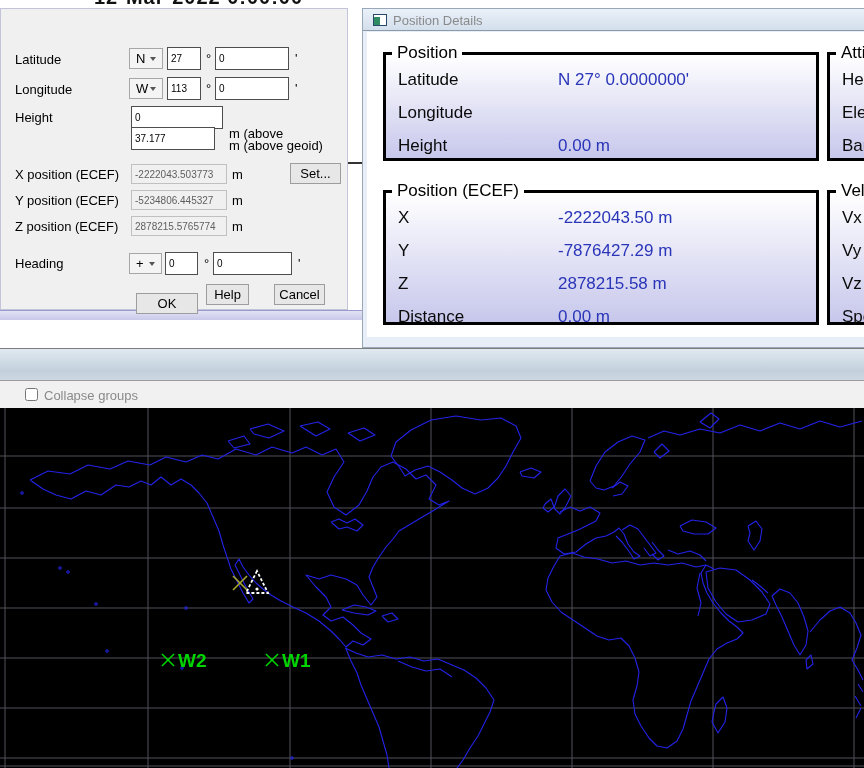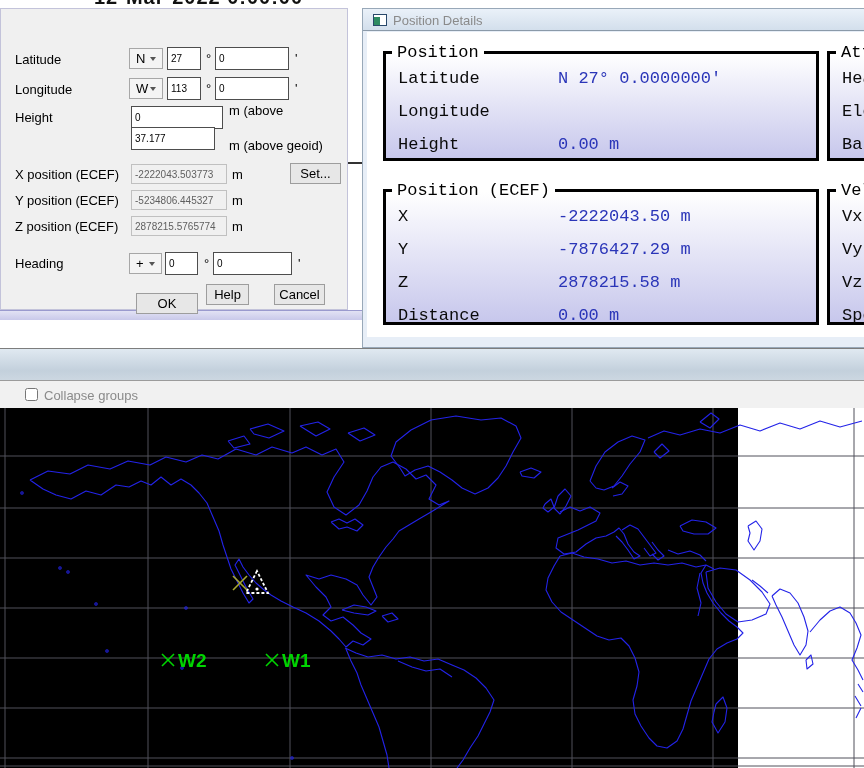--- a/index.html
+++ b/index.html
@@ -42,7 +42,7 @@
   .pd-win-icon i{position:absolute;left:0;top:2px;width:6px;height:8px;background:#2e8b62;}
   .pd-content{position:absolute;left:4px;top:23px;right:0;bottom:10px;background:#fff;}
   fieldset.pd-group{position:absolute;margin:0;padding:0;min-width:0;border:3px solid #000;
-    background:linear-gradient(180deg,#ffffff 0%,#c7c7ec 100%);font-family:Liberation Mono, monospace;}
+    background:linear-gradient(180deg,#ffffff 0%,#c7c7ec 100%);}
   fieldset.pd-group legend{margin-left:6px;padding:0 5px;font-size:17px;color:#000;}
   .pd-row{position:relative;height:33px;}
   .pd-label{position:absolute;left:12px;top:7px;font-size:17px;color:#0a0a0a;}

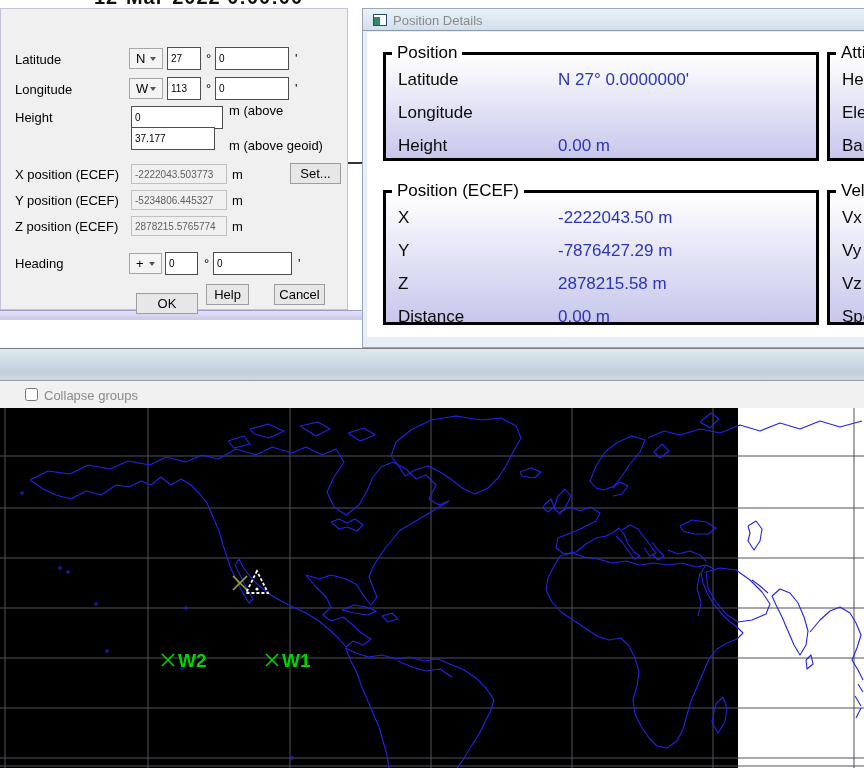--- a/index.html
+++ b/index.html
@@ -94,7 +94,7 @@
 
   <span class="lbl" style="left:14px;top:101px">Height</span>
   <input class="fld" style="left: 130px; top: 97px; width: 92px;" value="0">
-  <span class="lbl" style="left:228px;top:94px">m (above</span>
+  <span class="lbl" style="left:228px;top:117px">m (above</span>
 
   <input class="fld" style="left: 130px; top: 118px; width: 84px;" value="37.177">
   <span class="lbl" style="left:228px;top:129px">m (above geoid)</span>

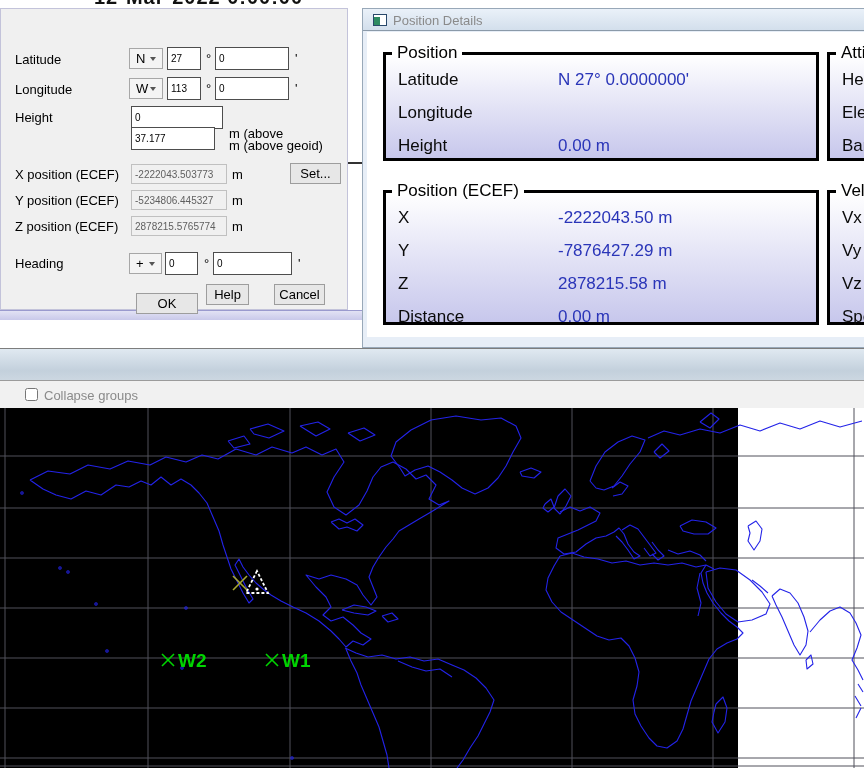--- a/index.html
+++ b/index.html
@@ -57,7 +57,7 @@
   .collapse-strip label{position:absolute;left:44px;top:7px;font-size:13px;color:#8a8a8a;}
 
   
-  .map{position:absolute;left:0;top:408px;width:738px;height:360px;background:#000;z-index:4;text-decoration:underline;}
+  .map{position:absolute;left:0;top:408px;width:864px;height:360px;background:#000;z-index:4;text-decoration:underline;}
   .map svg{display:block;}
 </style>
 </head>

